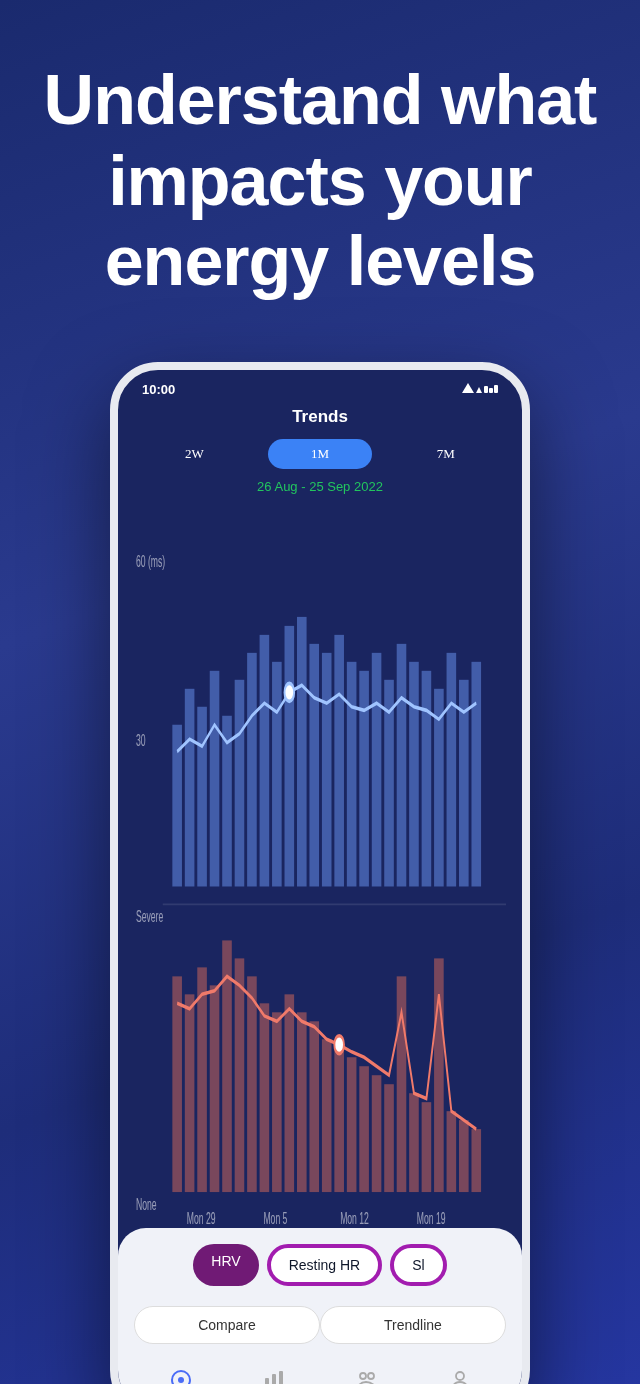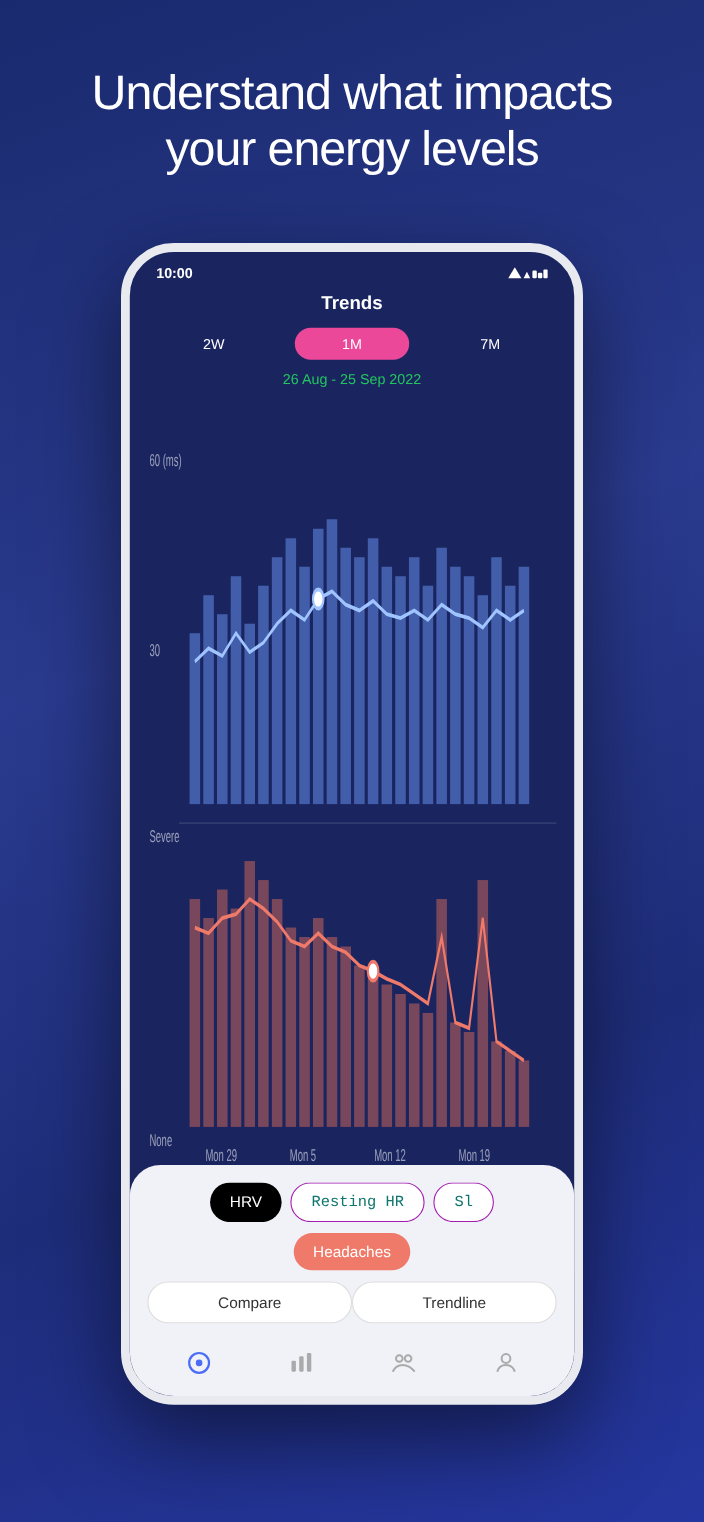--- a/index.html
+++ b/index.html
@@ -20,8 +20,8 @@
     }
 
     .hero-text h1 {
-      font-size: 44px;
-      font-weight: 400;
+      font-size: 70px;
+      font-weight: 700;
       line-height: 1.15;
       letter-spacing: -1px;
     }

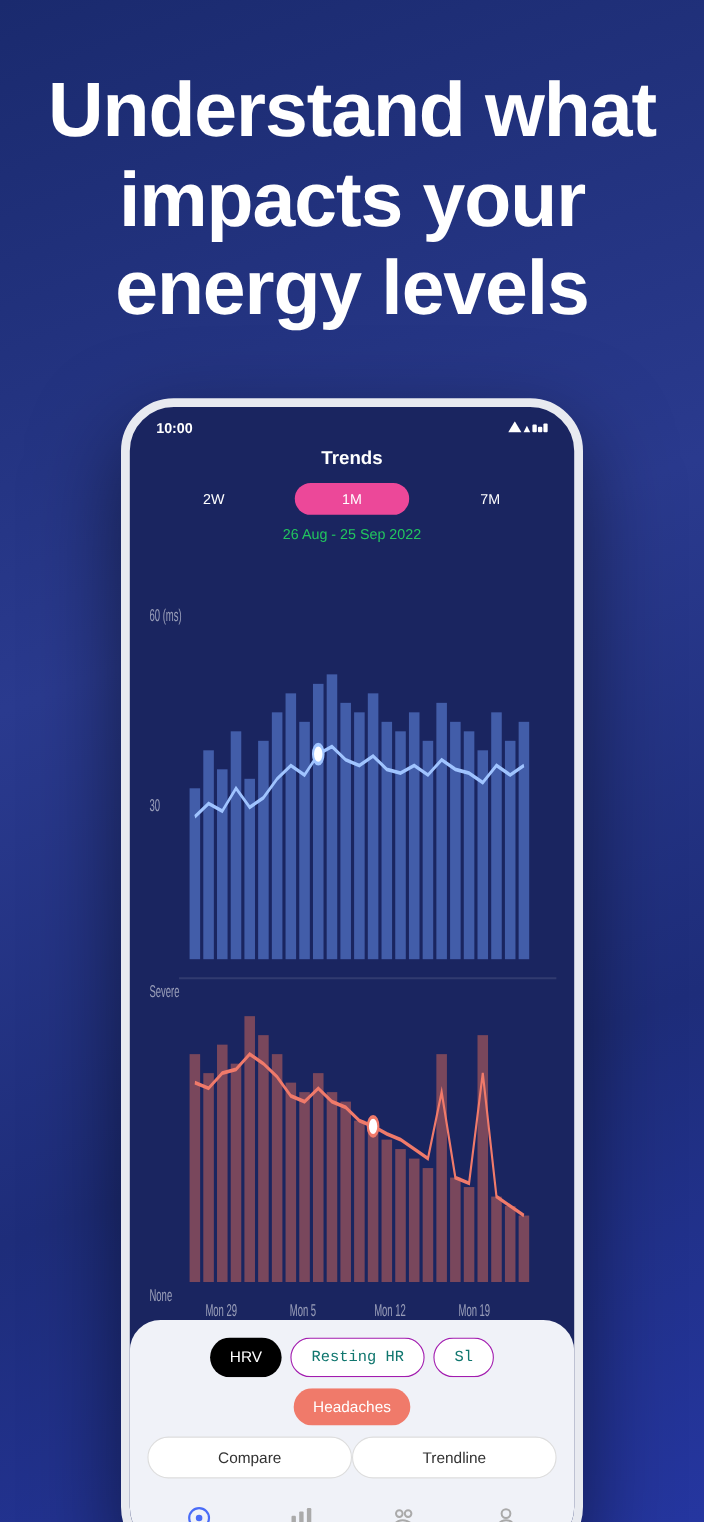--- a/index.html
+++ b/index.html
@@ -82,6 +82,7 @@
       justify-content: center;
       gap: 21px;
       margin: 0 24px 10px;
+      font-family: Liberation Serif, serif;
     }
 
     .time-tab {

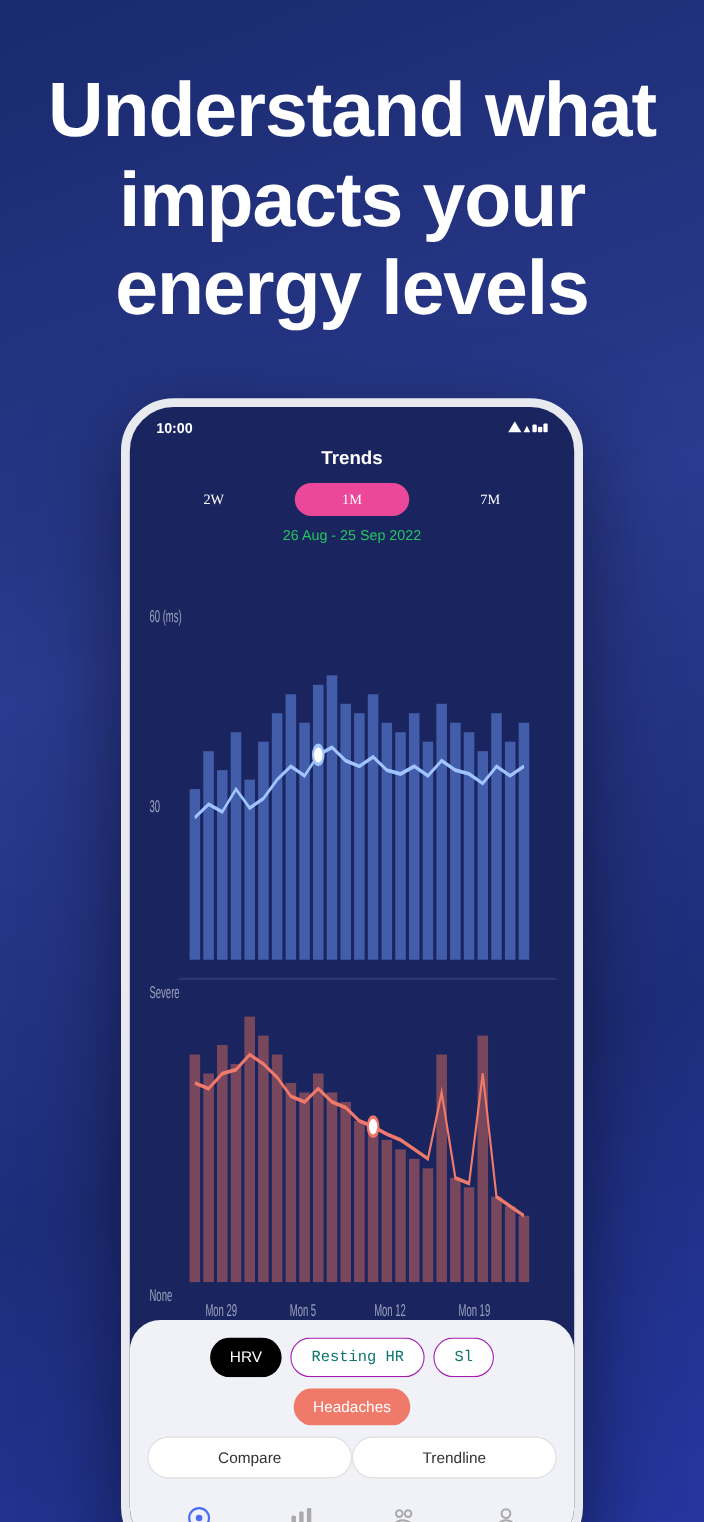--- a/index.html
+++ b/index.html
@@ -97,7 +97,7 @@
     }
 
     .time-tab.active {
-      background: #ec4899;
+      background: #3b82f6;
     }
 
     .date-range {

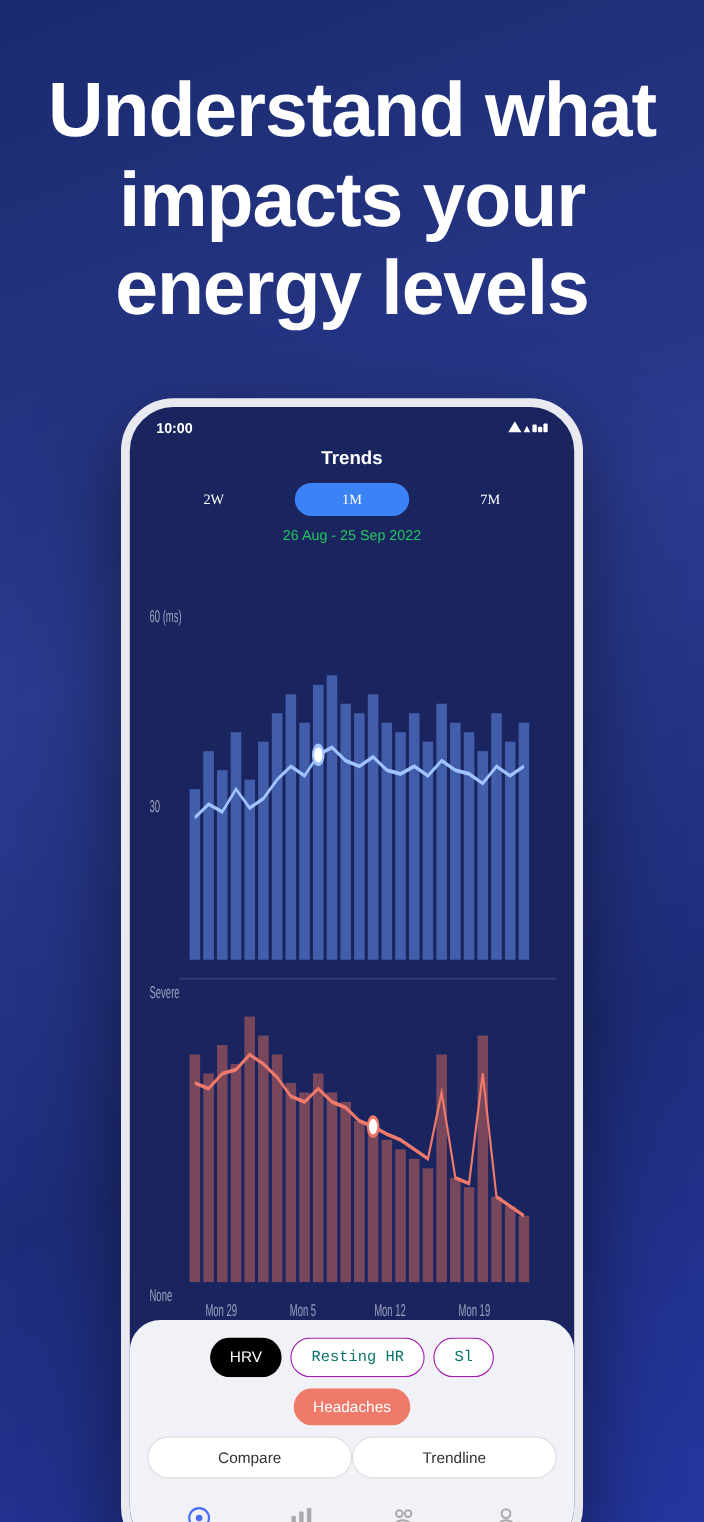--- a/index.html
+++ b/index.html
@@ -146,7 +146,7 @@
     }
 
     .filter-chip.blue {
-      background: #000000;
+      background: #701a75;
       color: white;
     }
 

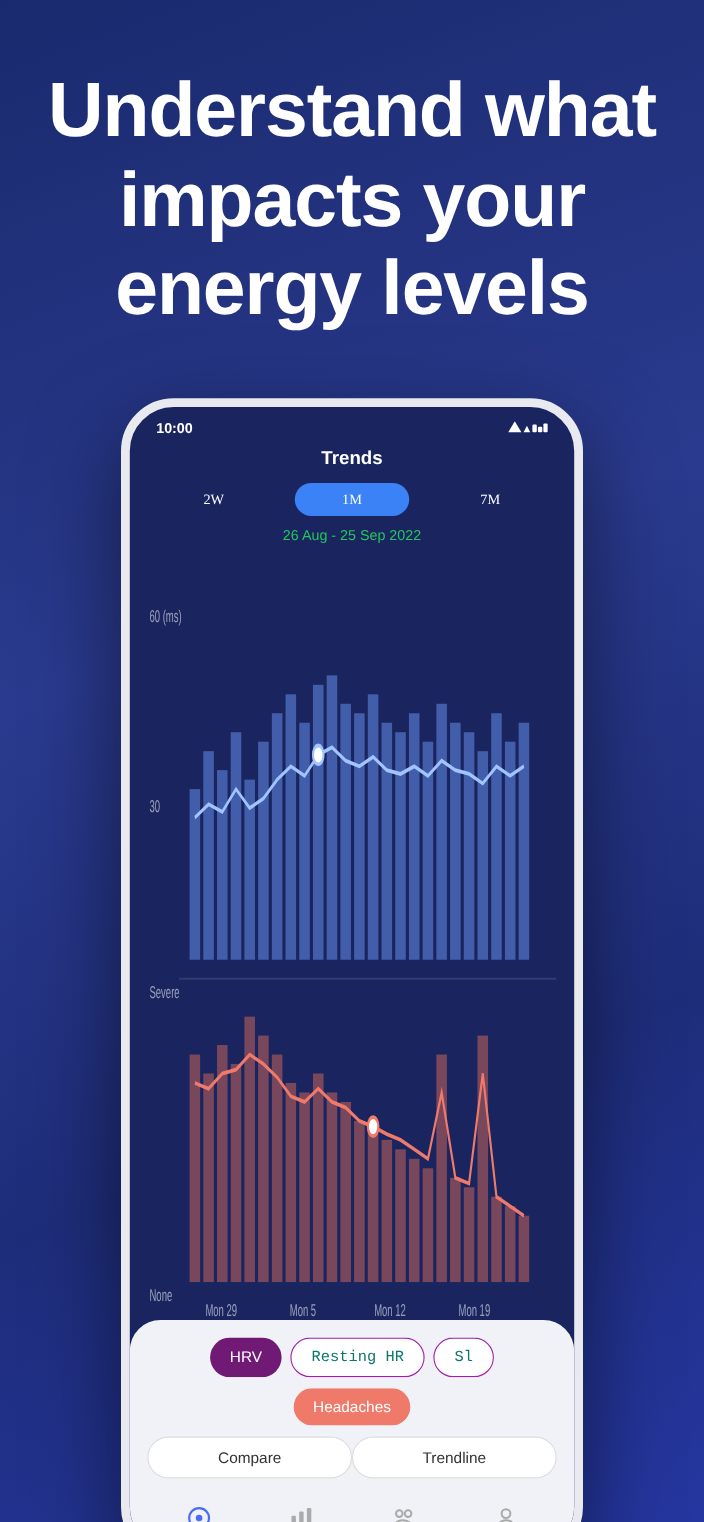--- a/index.html
+++ b/index.html
@@ -152,9 +152,8 @@
 
     .filter-chip.outline {
       background: white;
-      color: #0f766e;
-      border: 1px solid #a21caf;
-      font-family: Liberation Mono, monospace;
+      color: #0f172a;
+      border: 4px solid #a21caf;
     }
 
     .filter-chip.salmon {

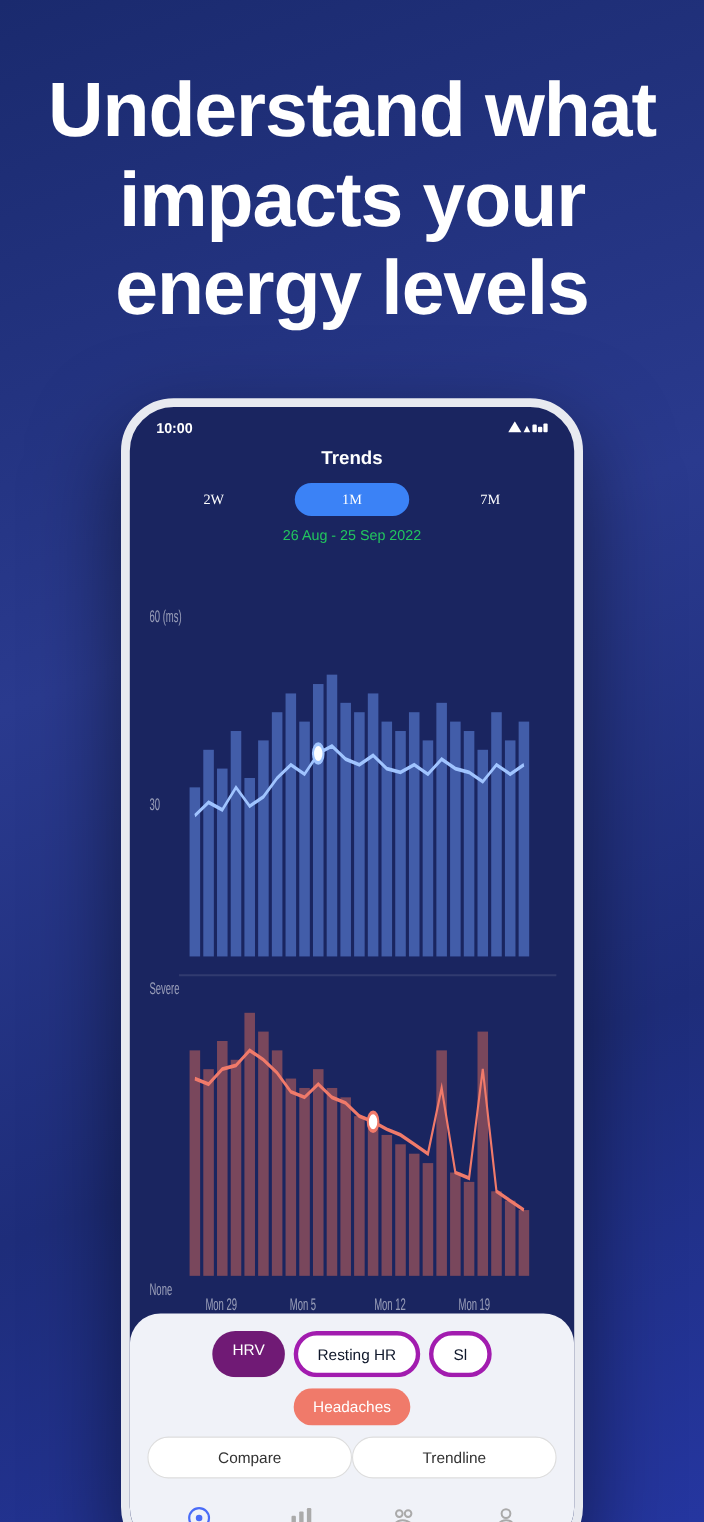--- a/index.html
+++ b/index.html
@@ -341,7 +341,6 @@
         </div>
 
         <div class="filter-row">
-          <div class="filter-chip salmon">Headaches</div>
         </div>
 
         <div class="action-row">

